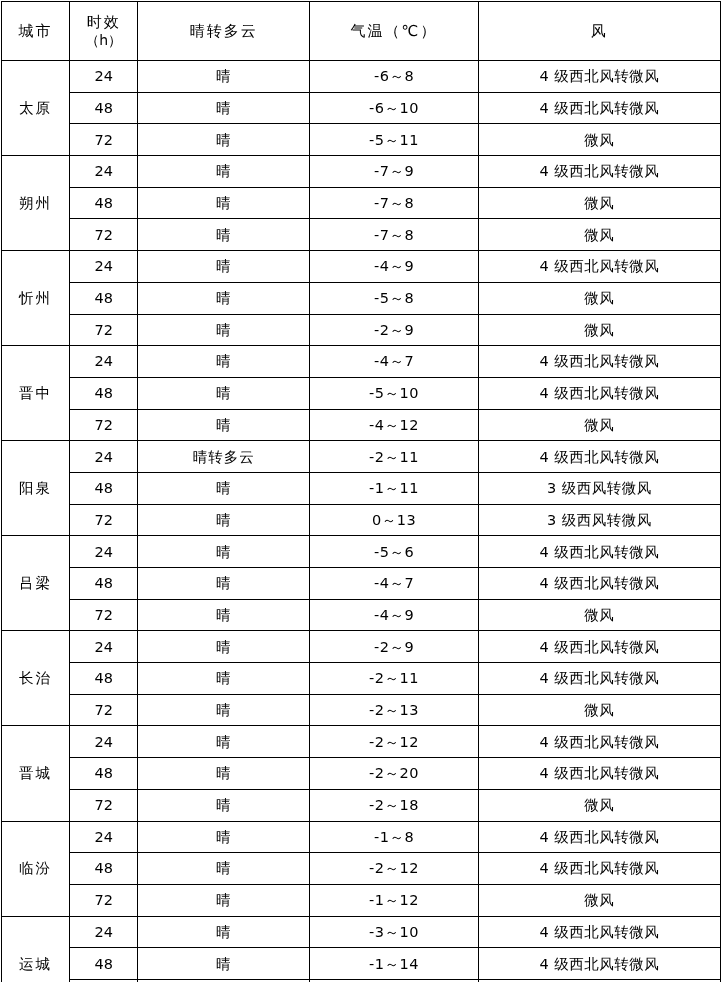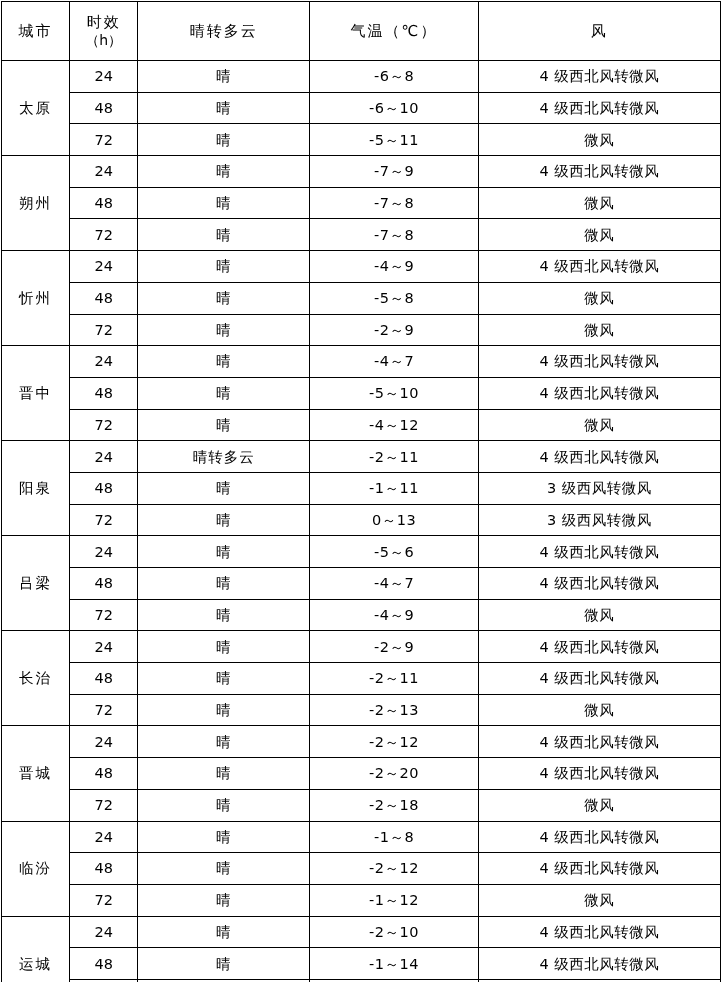--- a/index.html
+++ b/index.html
@@ -256,7 +256,7 @@
         <td class="city-cell" rowspan="3">运城</td>
         <td class="hours-cell">24</td>
         <td class="phenom-cell">晴</td>
-        <td class="temp-cell">-2～10</td>
+        <td class="temp-cell">-3～10</td>
         <td class="wind-cell">4 级西北风转微风</td>
       </tr>
       <tr>

